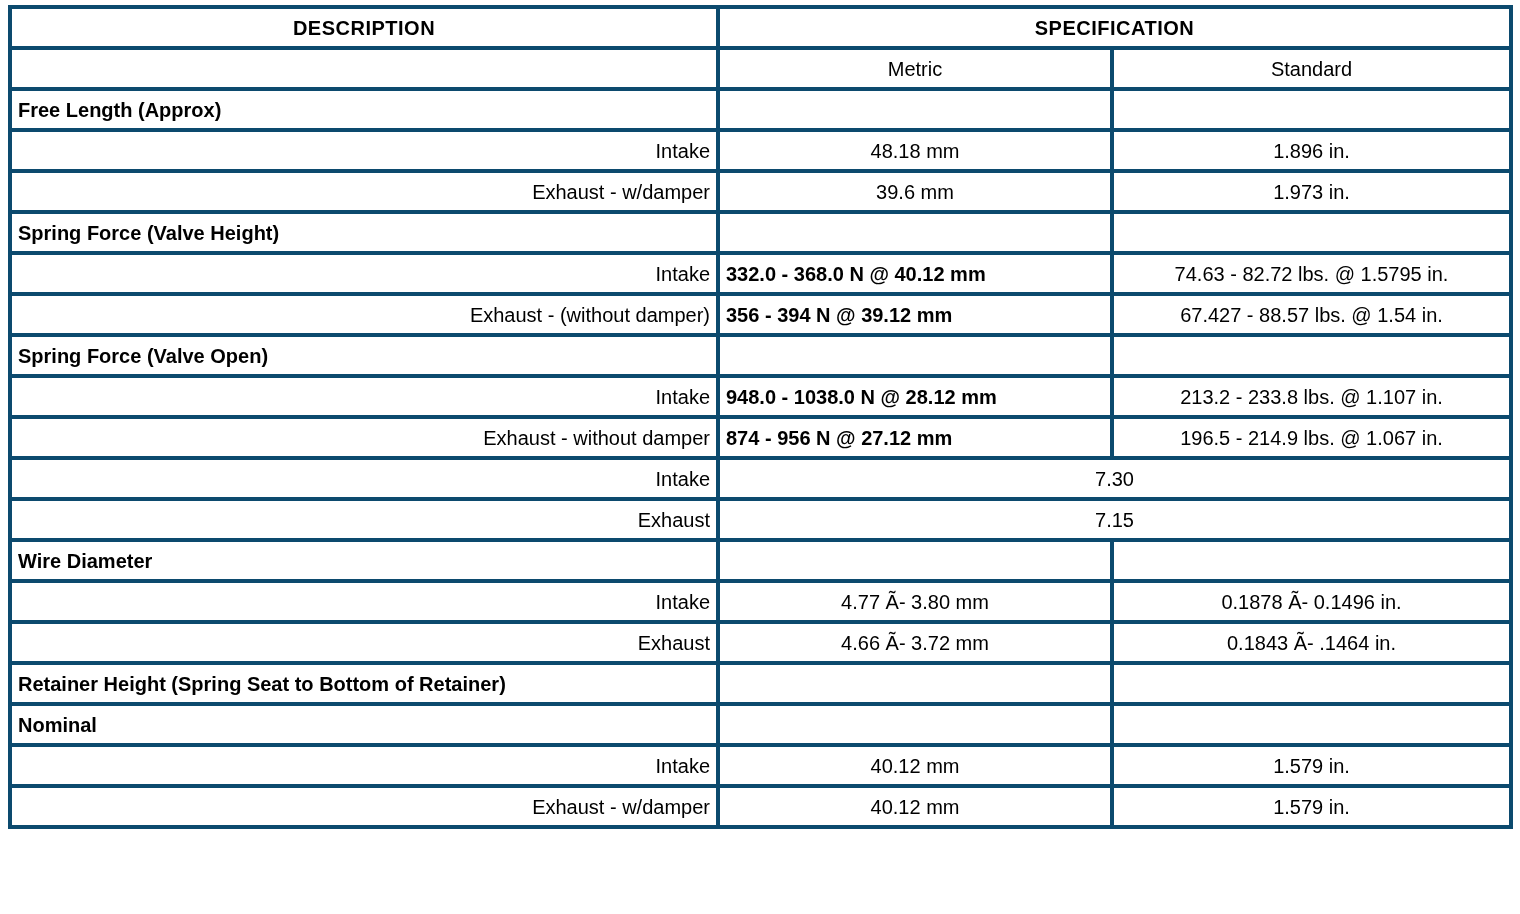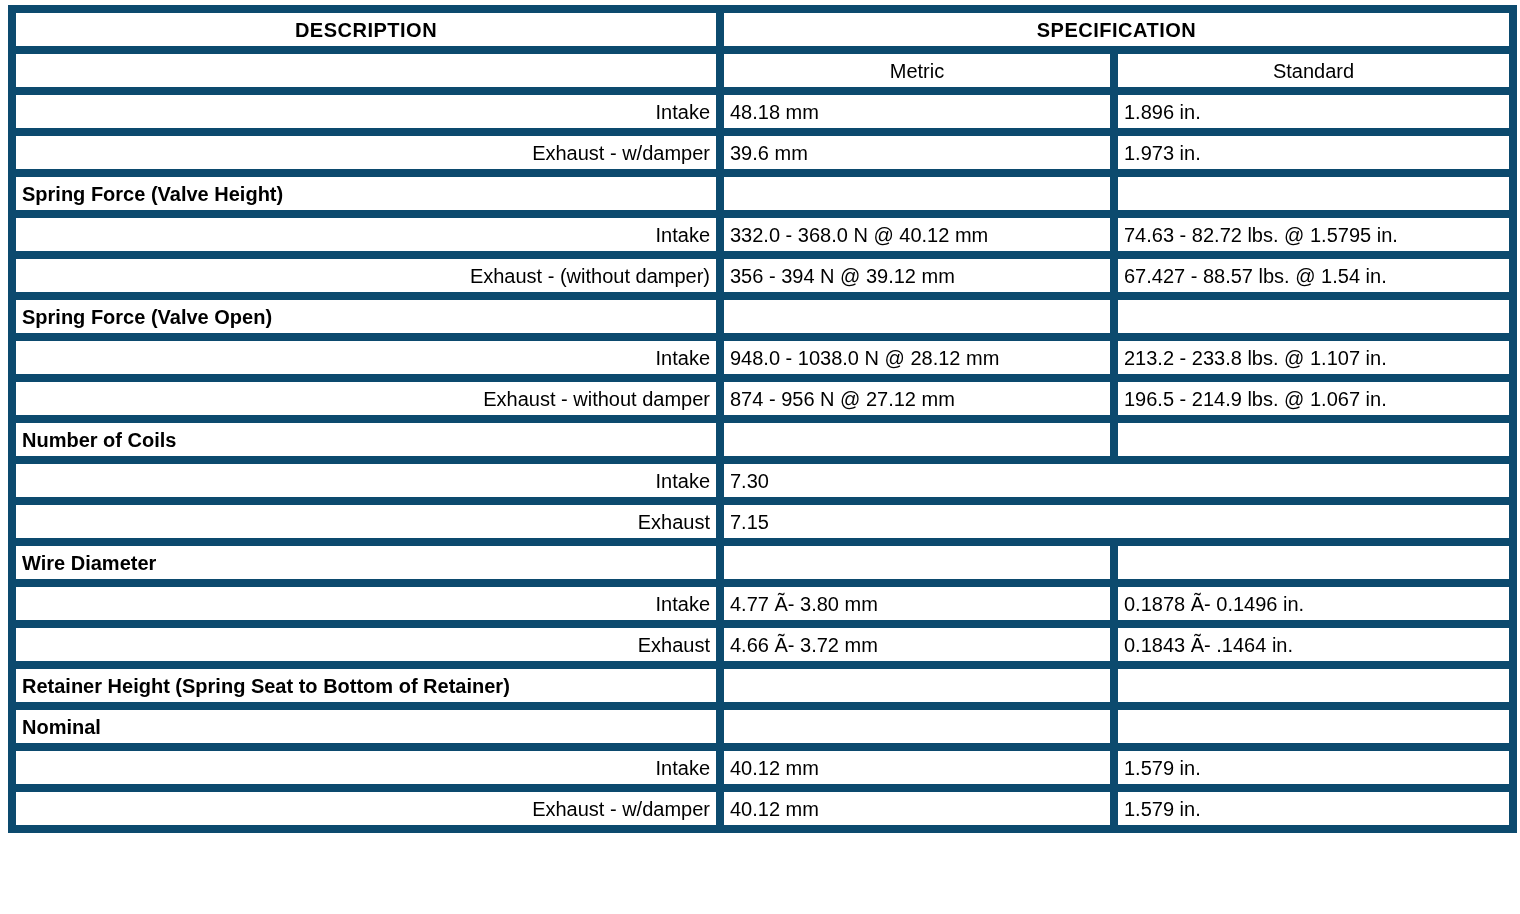--- a/index.html
+++ b/index.html
@@ -26,7 +26,7 @@
     border: 3px solid #000000;
   }
   table.spec td {
-    border: 8px solid #0c4a6e;
+    border: 4px solid #0c4a6e;
     padding: 0 6px;
     vertical-align: middle;
     font-size: 20px;

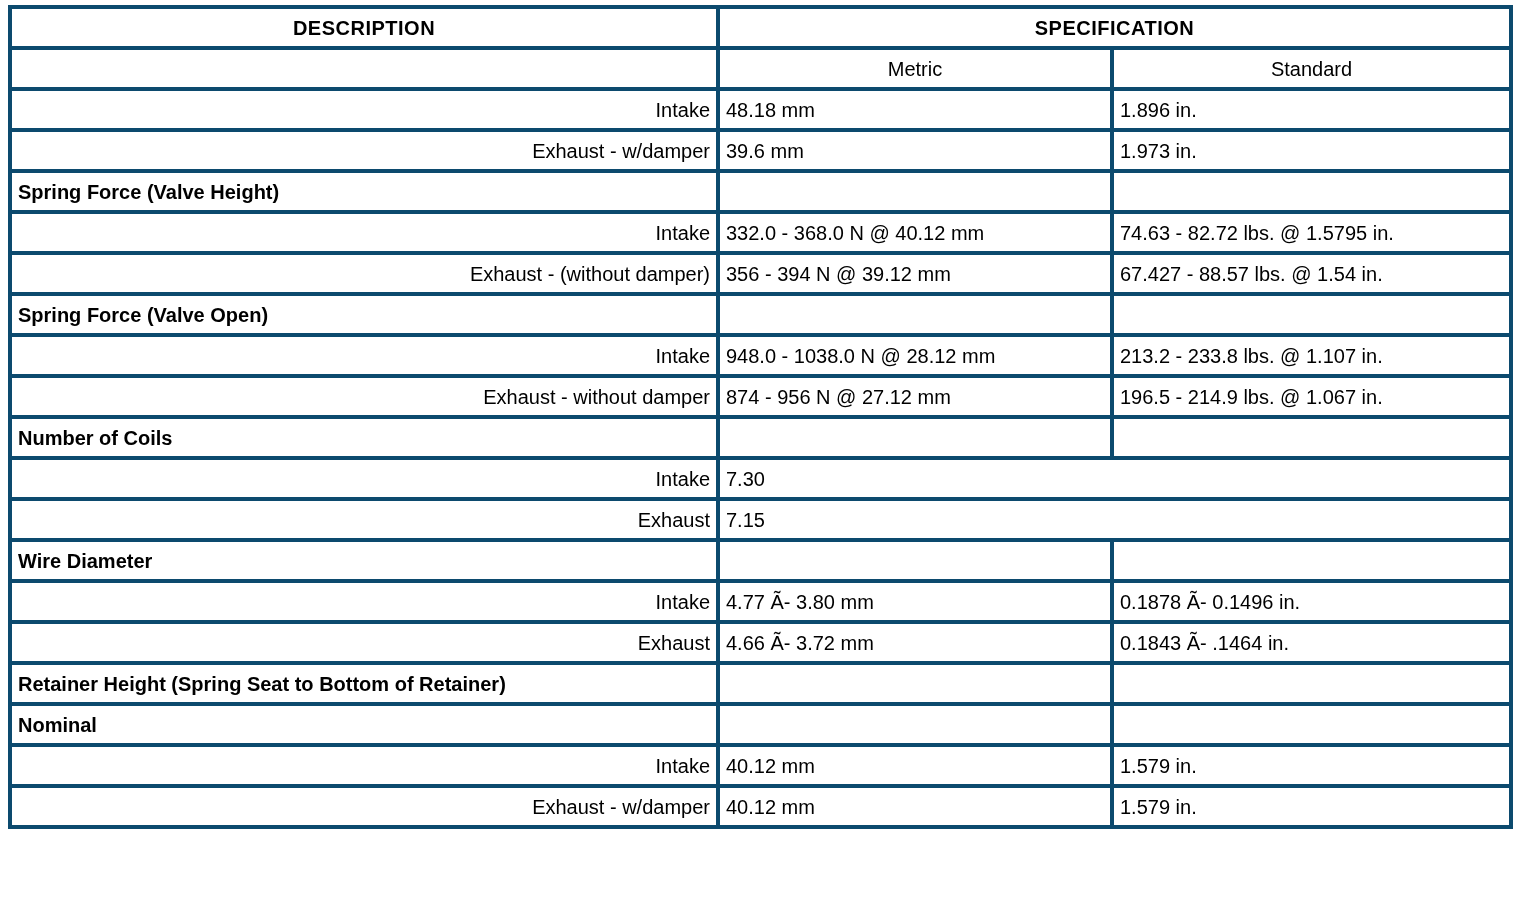--- a/index.html
+++ b/index.html
@@ -96,6 +96,11 @@
       </tr>
 
       <tr>
+        <td class="group">Free Length (Approx)</td>
+        <td class="val"></td>
+        <td class="val"></td>
+      </tr>
+      <tr>
         <td class="sub-label">Intake</td>
         <td class="val">48.18 mm</td>
         <td class="val">1.896 in.</td>

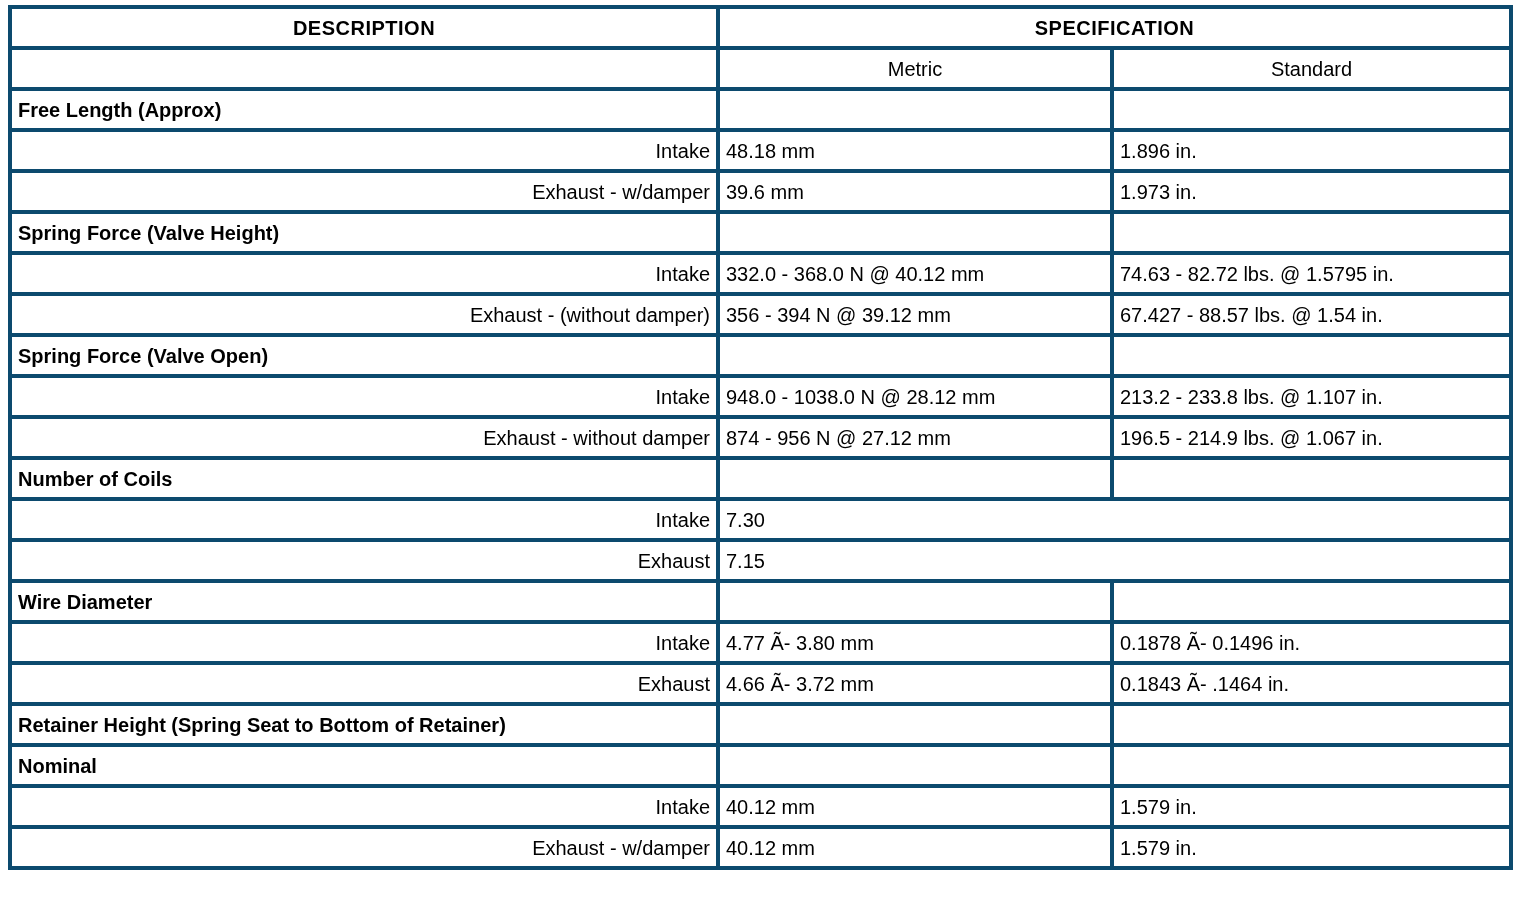--- a/index.html
+++ b/index.html
@@ -62,7 +62,7 @@
     font-size: 20px;
   }
   td.val {
-    text-align: left;
+    text-align: center;
     font-weight: normal;
     font-size: 20px;
   }

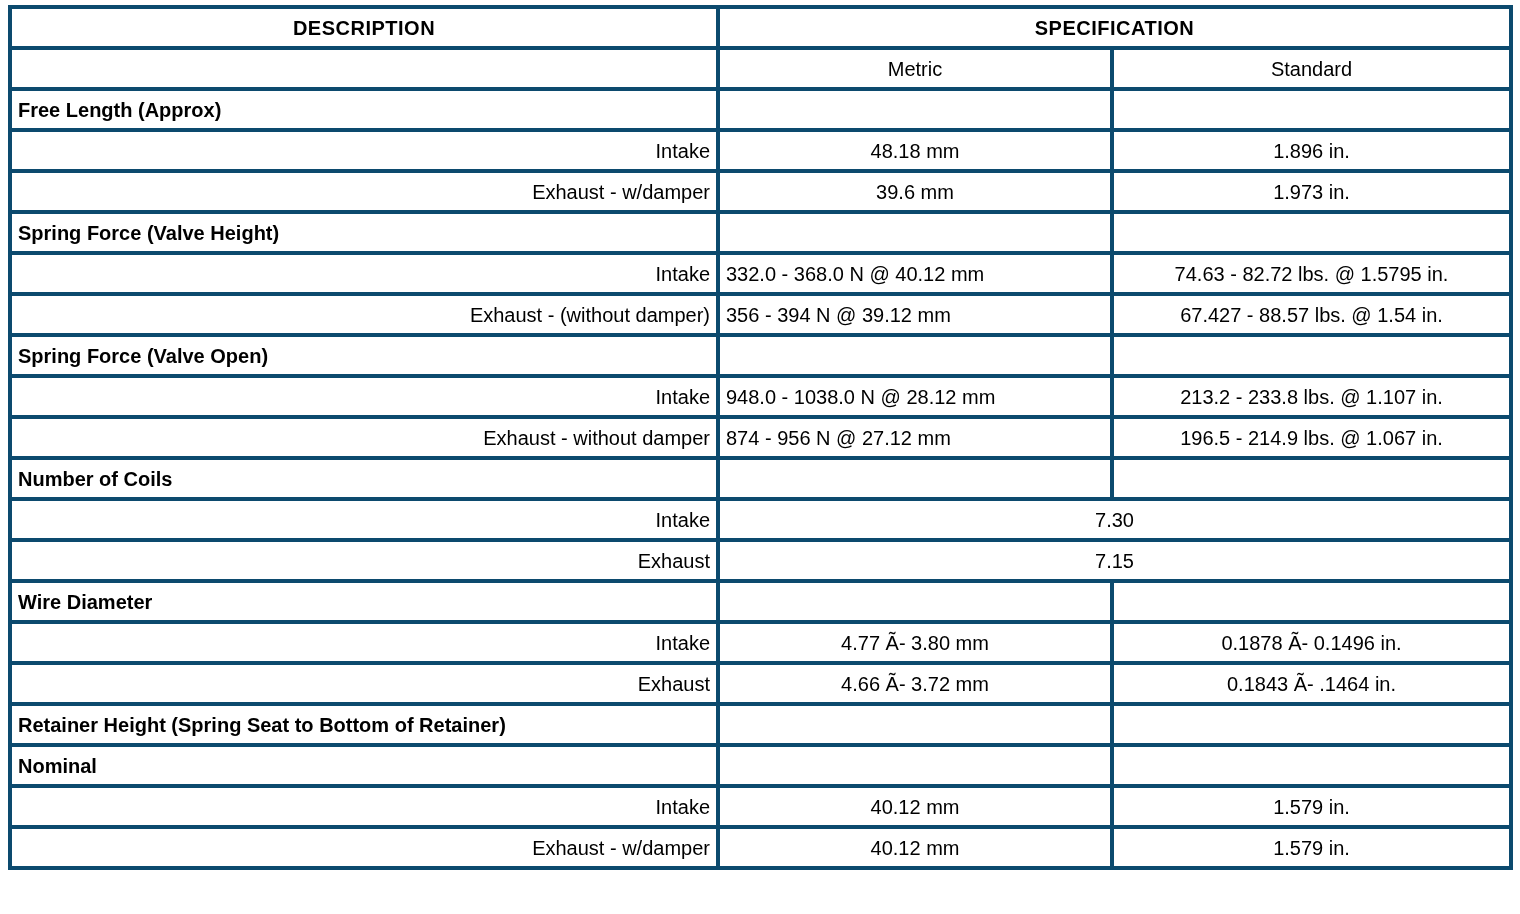--- a/index.html
+++ b/index.html
@@ -68,7 +68,7 @@
   }
   td.val-left {
     text-align: left;
-    font-weight: normal;
+    font-weight: bold;
     font-size: 20px;
     padding-left: 7px;
   }

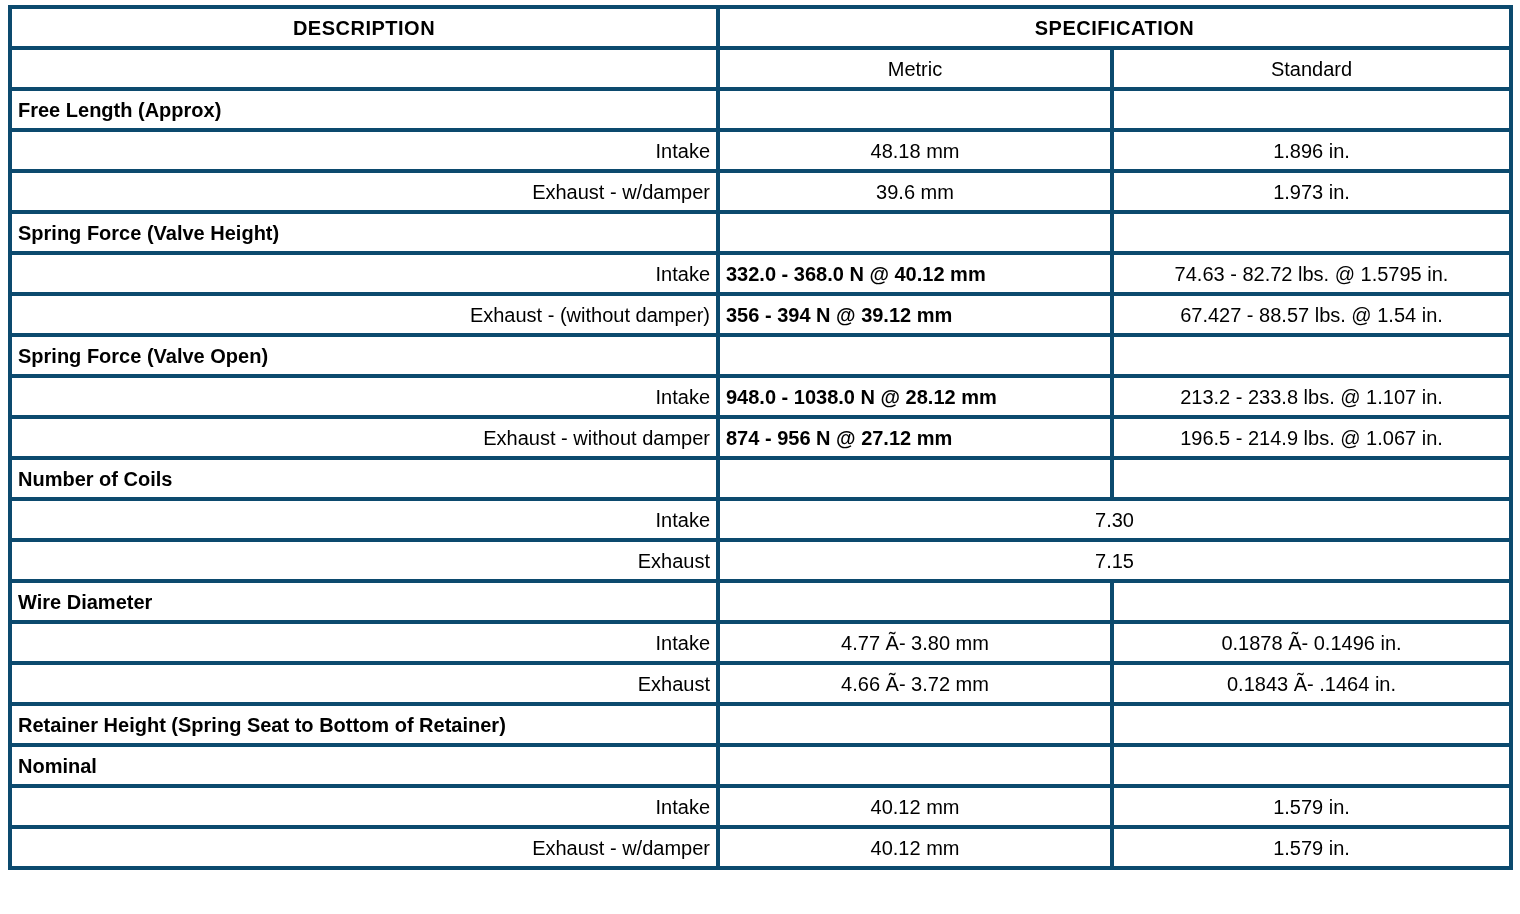--- a/index.html
+++ b/index.html
@@ -144,11 +144,6 @@
       </tr>
 
       <tr>
-        <td class="group">Number of Coils</td>
-        <td class="val"></td>
-        <td class="val"></td>
-      </tr>
-      <tr>
         <td class="sub-label">Intake</td>
         <td class="val" colspan="2">7.30</td>
       </tr>

